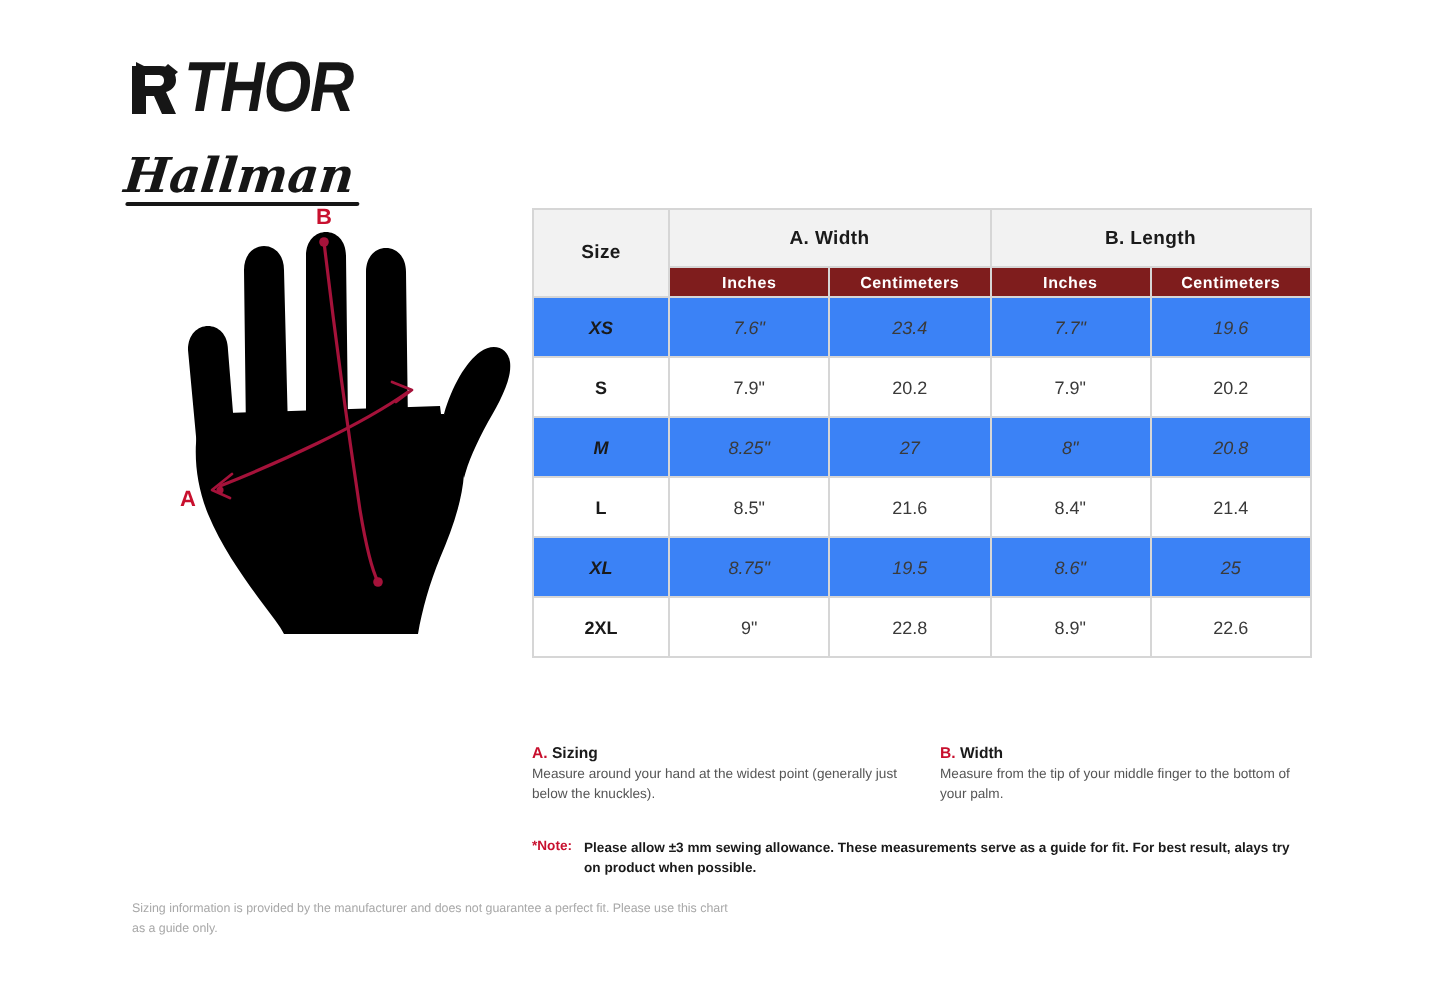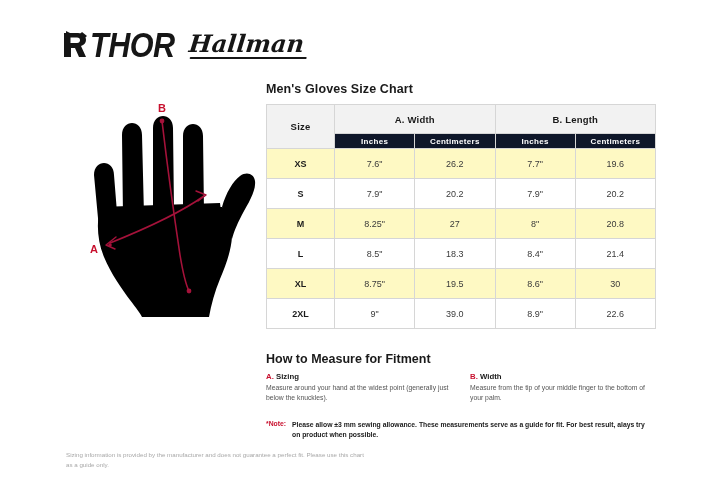--- a/index.html
+++ b/index.html
@@ -20,7 +20,7 @@
   #logo-row {
     position: absolute;
     left: 62px; top: 30px;
-    display: flex; align-items: center; gap: 16px;
+    display: flex; align-items: center; gap: 16px; flex-direction: column;
   }
   #thor-lockup { display: flex; align-items: center; gap: 2px; }
   #thor-mark { width: 26px; height: 30px; display: block; }

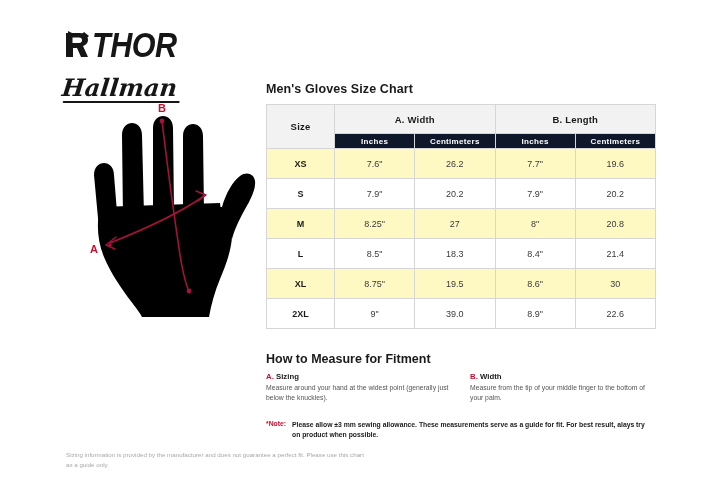--- a/index.html
+++ b/index.html
@@ -236,7 +236,6 @@
     </svg>
   </div>
 
-  <div id="chart-title">Men's Gloves Size Chart</div>
 
   <table id="size-table">
     <thead>

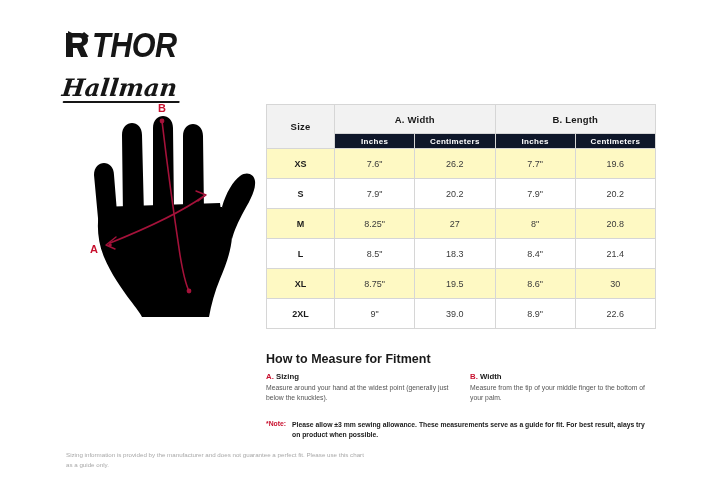--- a/index.html
+++ b/index.html
@@ -86,7 +86,7 @@
     letter-spacing: 0.2px;
   }
   .th-unit {
-    background: #0f172a; color: #ffffff;
+    background: #7f1d1d; color: #ffffff;
     font-size: 8px; font-weight: 700;
     height: 15px;
     border: 1px solid #111111;

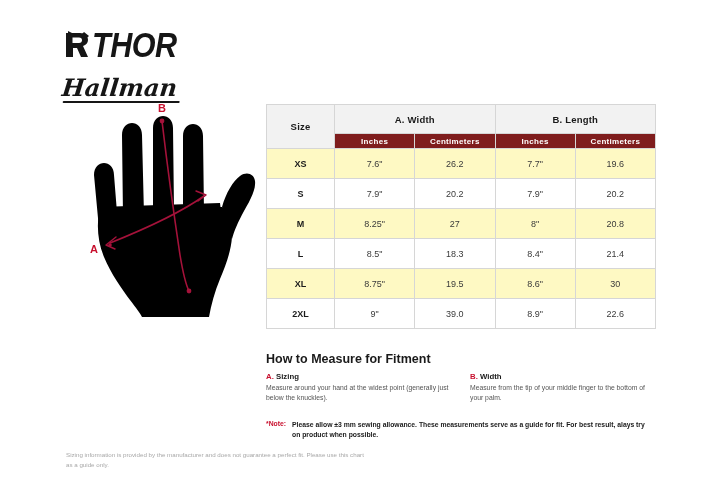--- a/index.html
+++ b/index.html
@@ -100,7 +100,7 @@
   #size-table tbody td.c-size {
     font-weight: 700; color: #1a1a1a; font-size: 9px;
   }
-  tr.row-shade td { background: #fef9c3; }
+  tr.row-shade td { background: #3b82f6; font-style: italic; }
   tr.row-plain td { background: #ffffff; }
 
   

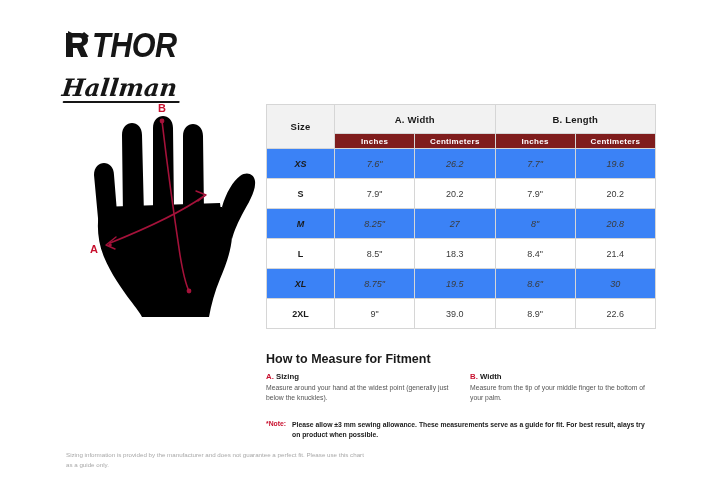--- a/index.html
+++ b/index.html
@@ -255,7 +255,7 @@
       <tr class="row-shade">
         <td class="c-size">XS</td>
         <td>7.6"</td>
-        <td>26.2</td>
+        <td>23.4</td>
         <td>7.7"</td>
         <td>19.6</td>
       </tr>

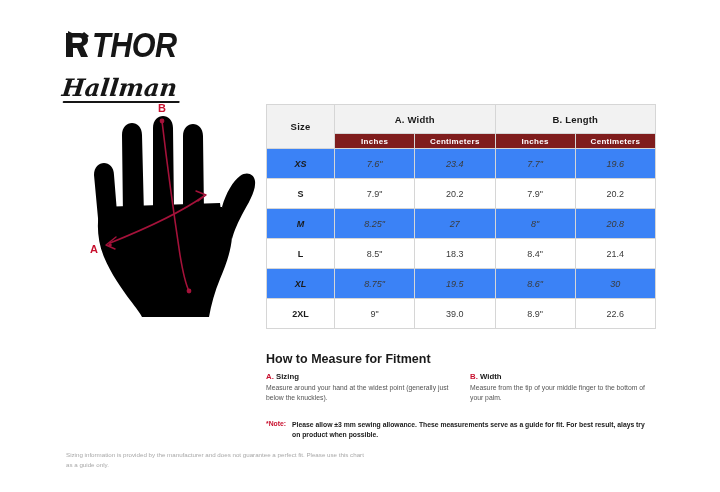--- a/index.html
+++ b/index.html
@@ -276,7 +276,7 @@
       <tr class="row-plain">
         <td class="c-size">L</td>
         <td>8.5"</td>
-        <td>18.3</td>
+        <td>21.6</td>
         <td>8.4"</td>
         <td>21.4</td>
       </tr>

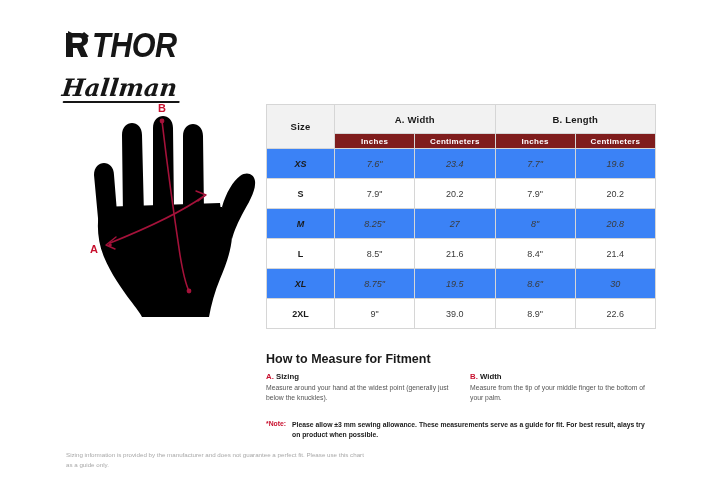--- a/index.html
+++ b/index.html
@@ -285,7 +285,7 @@
         <td>8.75"</td>
         <td>19.5</td>
         <td>8.6"</td>
-        <td>30</td>
+        <td>25</td>
       </tr>
       <tr class="row-plain">
         <td class="c-size">2XL</td>

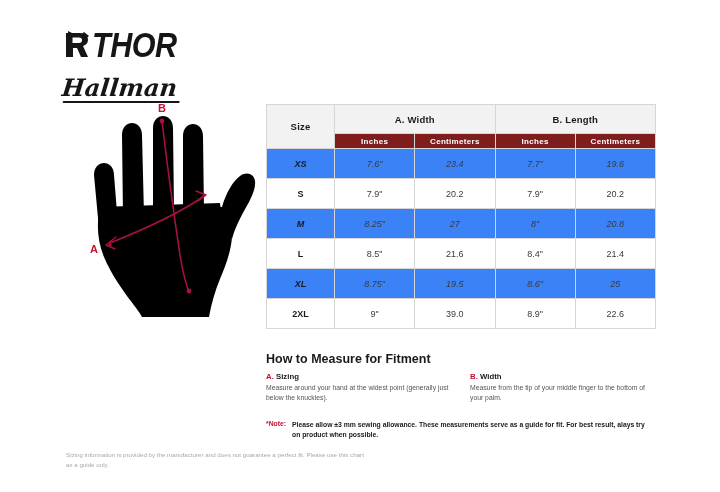--- a/index.html
+++ b/index.html
@@ -290,7 +290,7 @@
       <tr class="row-plain">
         <td class="c-size">2XL</td>
         <td>9"</td>
-        <td>39.0</td>
+        <td>22.8</td>
         <td>8.9"</td>
         <td>22.6</td>
       </tr>

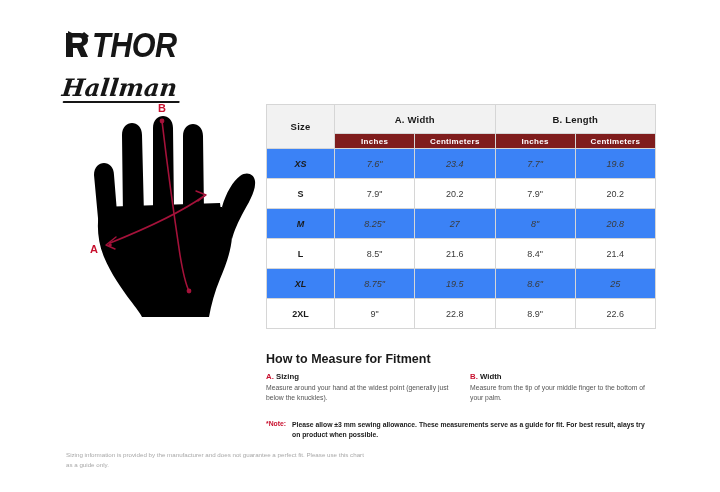--- a/index.html
+++ b/index.html
@@ -297,7 +297,6 @@
     </tbody>
   </table>
 
-  <div id="howto-title">How to Measure for Fitment</div>
 
   <div class="measure-block" id="measure-a">
     <div class="measure-head">

